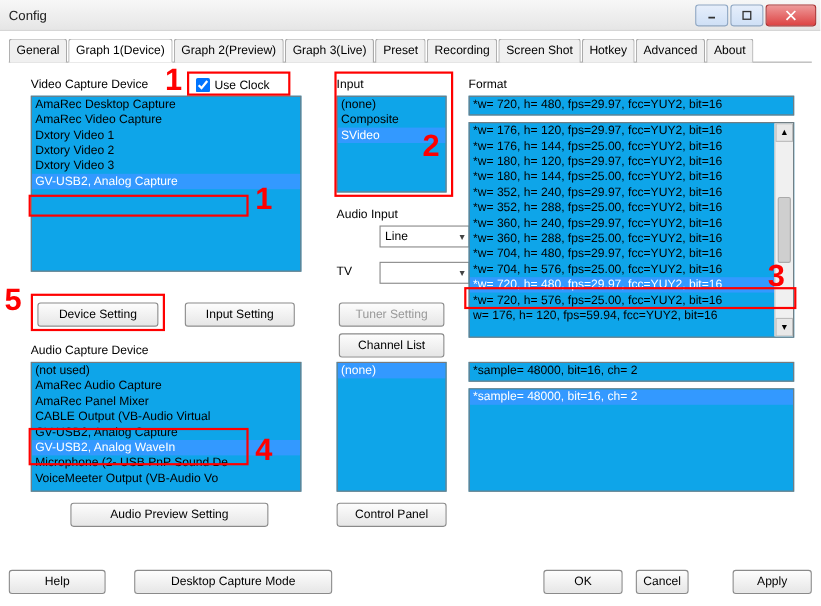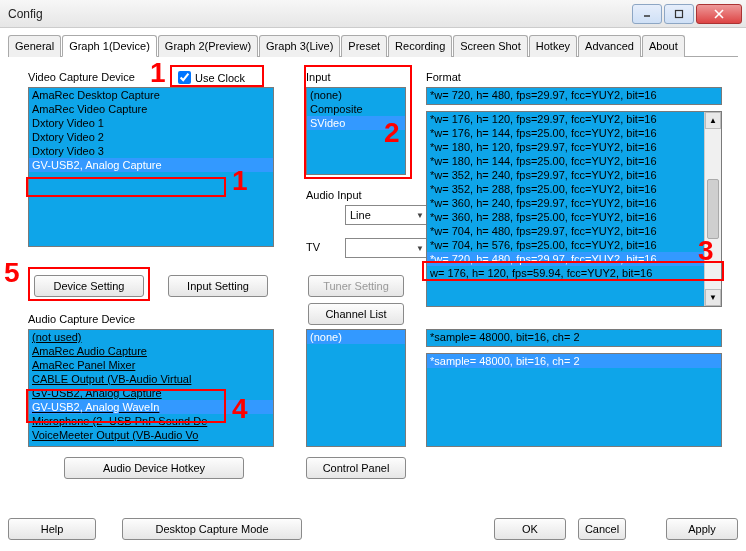--- a/index.html
+++ b/index.html
@@ -174,6 +174,7 @@
         <div class="item">*w= 704, h= 480, fps=29.97,  fcc=YUY2, bit=16</div>
         <div class="item">*w= 704, h= 576, fps=25.00,  fcc=YUY2, bit=16</div>
         <div class="item sel">*w= 720, h= 480, fps=29.97,  fcc=YUY2, bit=16</div>
+        <div class="item">*w= 720, h= 576, fps=25.00,  fcc=YUY2, bit=16</div>
         <div class="item"> w= 176, h= 120, fps=59.94,  fcc=YUY2, bit=16</div>
         <div class="vscroll">
       <div class="arrow">▲</div>

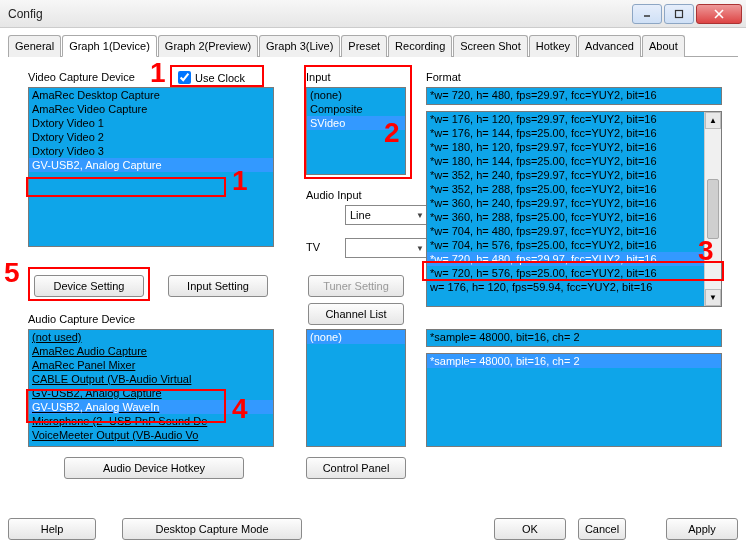--- a/index.html
+++ b/index.html
@@ -184,7 +184,7 @@
   </div>
 
   <div style="position:absolute; left:20px; top:256px;"><span>Audio Capture Device</span></div>
-  <div id="audlist" class="listbox" style="position:absolute; left:20px; top:272px; width:246px; height:118px;text-decoration:underline;">
+  <div id="audlist" class="listbox" style="position:absolute; left:20px; top:272px; width:246px; height:118px;">
         <div class="item">(not used)</div>
         <div class="item">AmaRec Audio Capture</div>
         <div class="item">AmaRec Panel Mixer</div>

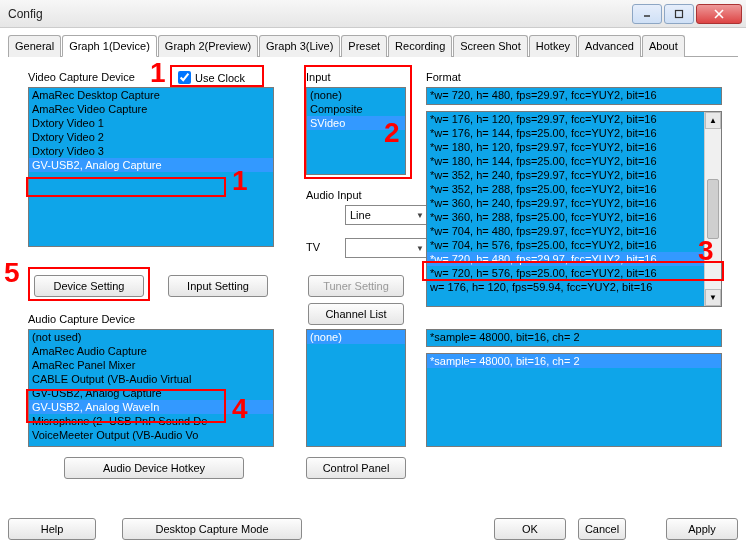--- a/index.html
+++ b/index.html
@@ -206,7 +206,7 @@
         <div class="item sel">*sample= 48000, bit=16, ch= 2</div>
       </div>
 
-  <div class="btn" style="position:absolute; left:56px; top:400px; width:180px;">Audio Device Hotkey</div>
+  <div class="btn" style="position:absolute; left:56px; top:400px; width:180px;">Audio Preview Setting</div>
   <div class="btn" style="position:absolute; left:298px; top:400px; width:100px;">Control Panel</div>
 
   <div class="redbox" style="left:162px; top:8px; width:94px; height:22px;"></div>

